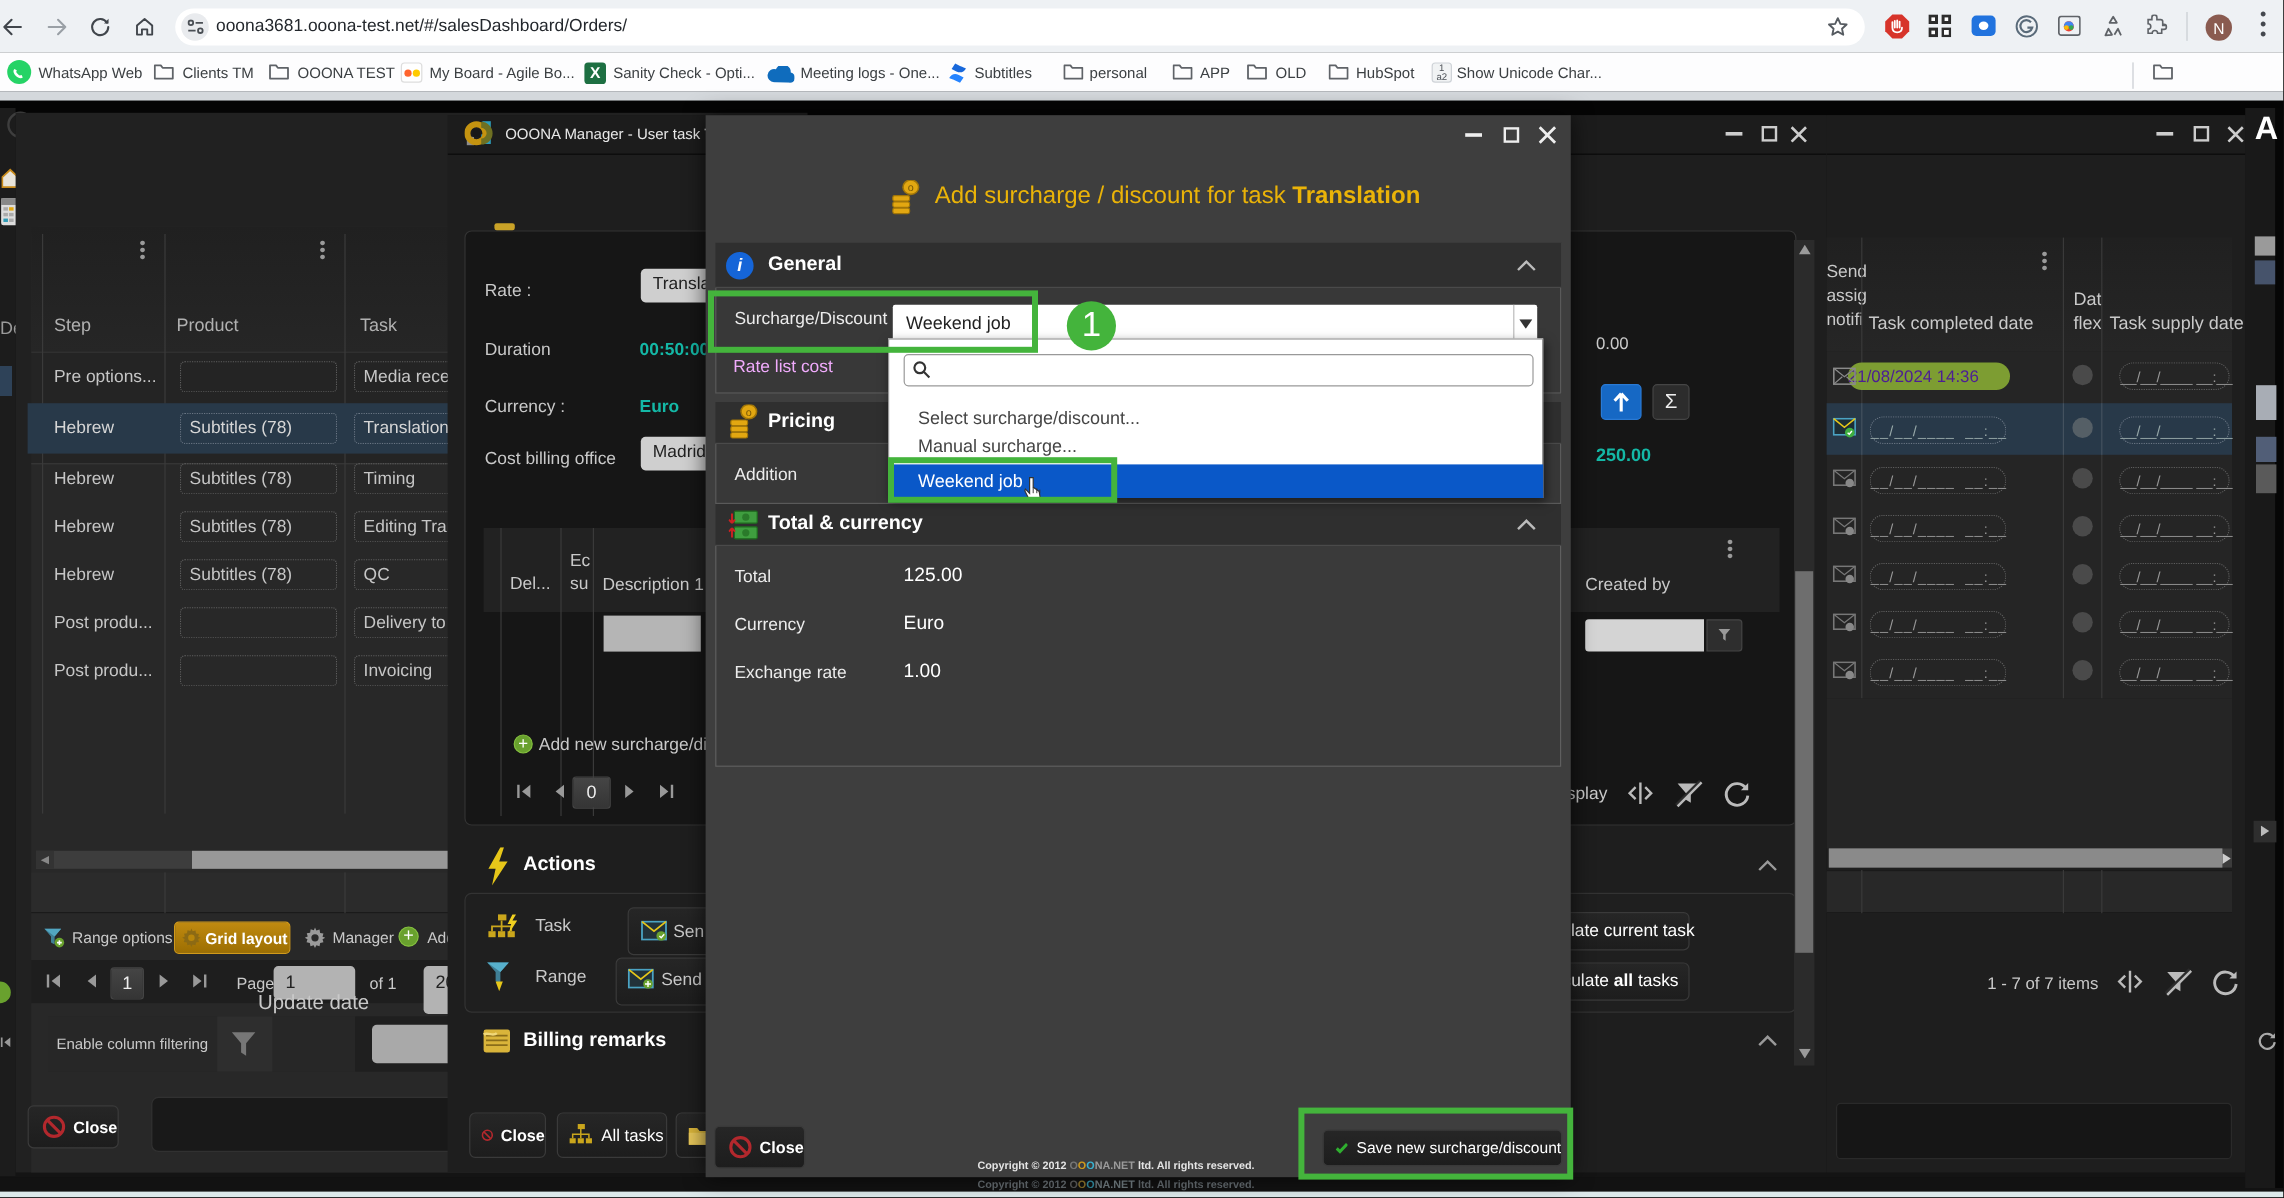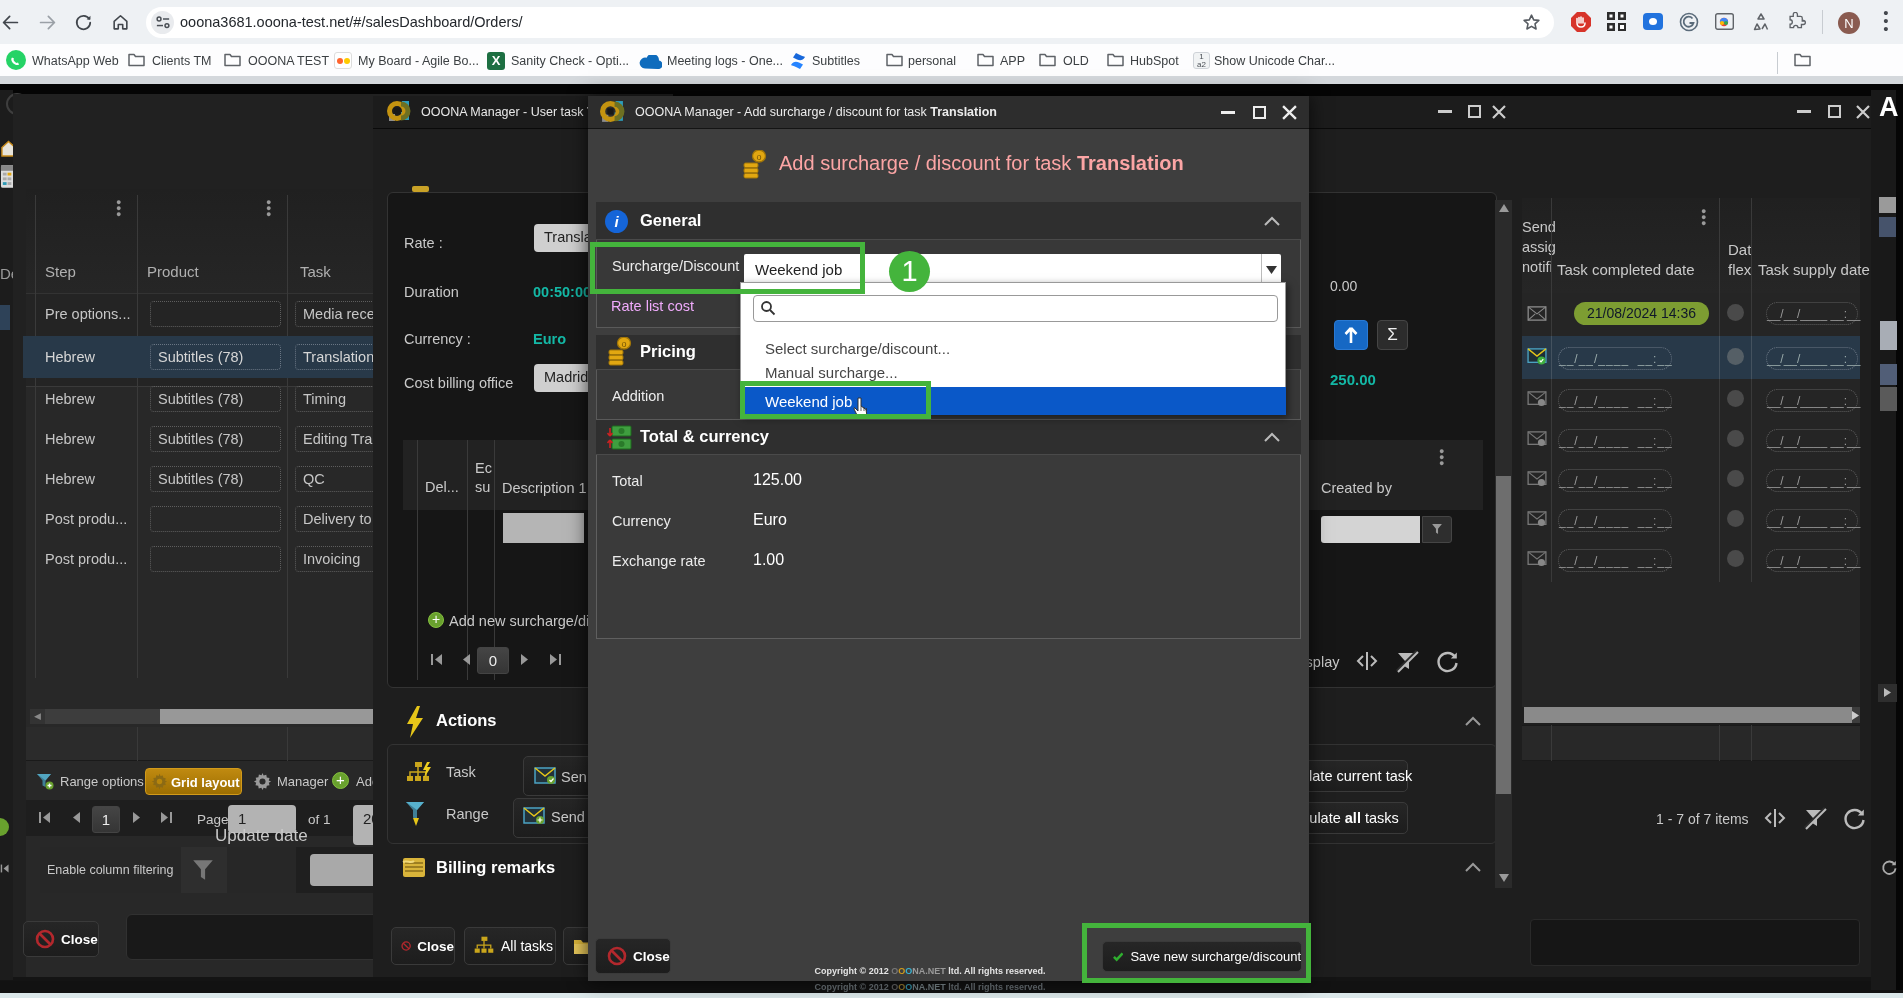--- a/index.html
+++ b/index.html
@@ -625,17 +625,6 @@
 
 
 <div class="a" style="left:588px;top:96px;width:721px;height:885px;background:#3e3e3e;overflow:hidden;box-shadow:0 0 18px rgba(0,0,0,0.7)">
- <div class="a" style="left:0;top:0;width:721px;height:33px;background:#2d2d2d;border-bottom:1px solid #141414;display:flex;align-items:center;color:#ececec;font-size:12.5px;white-space:nowrap">
-  <svg style="margin:0 10px 0 12px" width="25" height="25" viewBox="0 0 24 24">
-          <rect x="15" y="1" width="7" height="8" fill="#2d9dbb"></rect>
-          <rect x="14" y="12" width="8" height="8" fill="#2d9dbb"></rect>
-          <rect x="2" y="14" width="6" height="7" fill="#8d8d8d"></rect>
-          <circle cx="10" cy="11" r="7.5" fill="none" stroke="#c49310" stroke-width="5"></circle>
-          <path d="M14 4a7 7 0 0 1 0 14" fill="none" stroke="#6e7022" stroke-width="5"></path>
-          <rect x="7" y="8" width="6" height="6" fill="#181818"></rect>
-        </svg>
-  <span>OOONA Manager - Add surcharge / discount for task&nbsp;<b>Translation</b></span>
- </div>
  <div class="a" style="left:633px;top:15px;width:14px;height:3px;background:#eee"></div>
  <div class="a" style="left:665px;top:10px;width:13px;height:13px;border:2px solid #eee"></div>
  <svg class="a" style="left:694px;top:9px" width="15" height="15" viewBox="0 0 14 14">

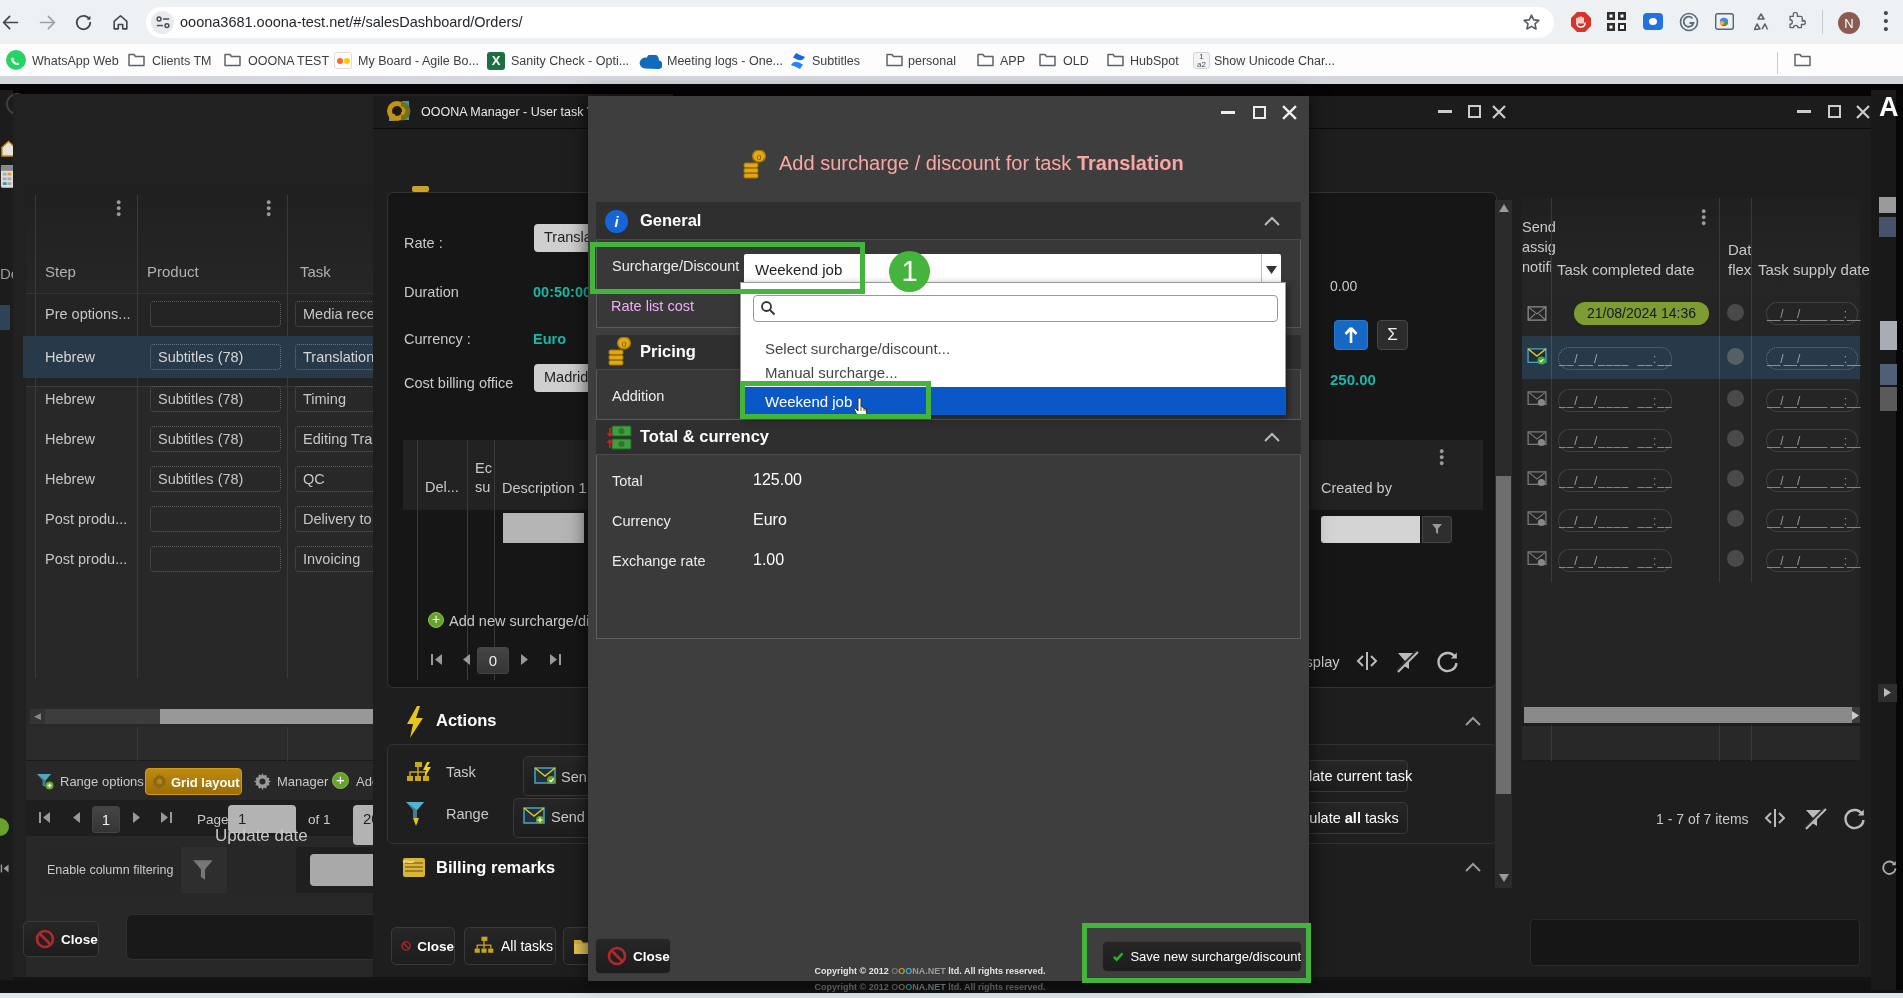--- a/index.html
+++ b/index.html
@@ -639,7 +639,7 @@
         <rect x="1" y="18.2" width="14" height="4.6" rx="1.5" fill="#e2a711" stroke="#a07508" stroke-width="1"></rect>
         <rect x="1" y="23.4" width="14" height="4.6" rx="1.5" fill="#e2a711" stroke="#a07508" stroke-width="1"></rect>
       </svg>
- <div class="a" style="left:191px;top:56px;color:#fca5a5;font-size:20px;white-space:nowrap">Add surcharge / discount for task <b>Translation</b></div>
+ <div class="a" style="left:191px;top:56px;color:#eab308;font-size:20px;white-space:nowrap">Add surcharge / discount for task <b>Translation</b></div>
 
  <div class="a" style="left:8px;top:106px;width:705px;height:126px;background:#383838;border:1px solid #5a5a5a"></div>
  <div class="a" style="left:8px;top:106px;width:705px;height:38px;background:#2f2f2f;border-bottom:1px solid #4a4a4a"></div>

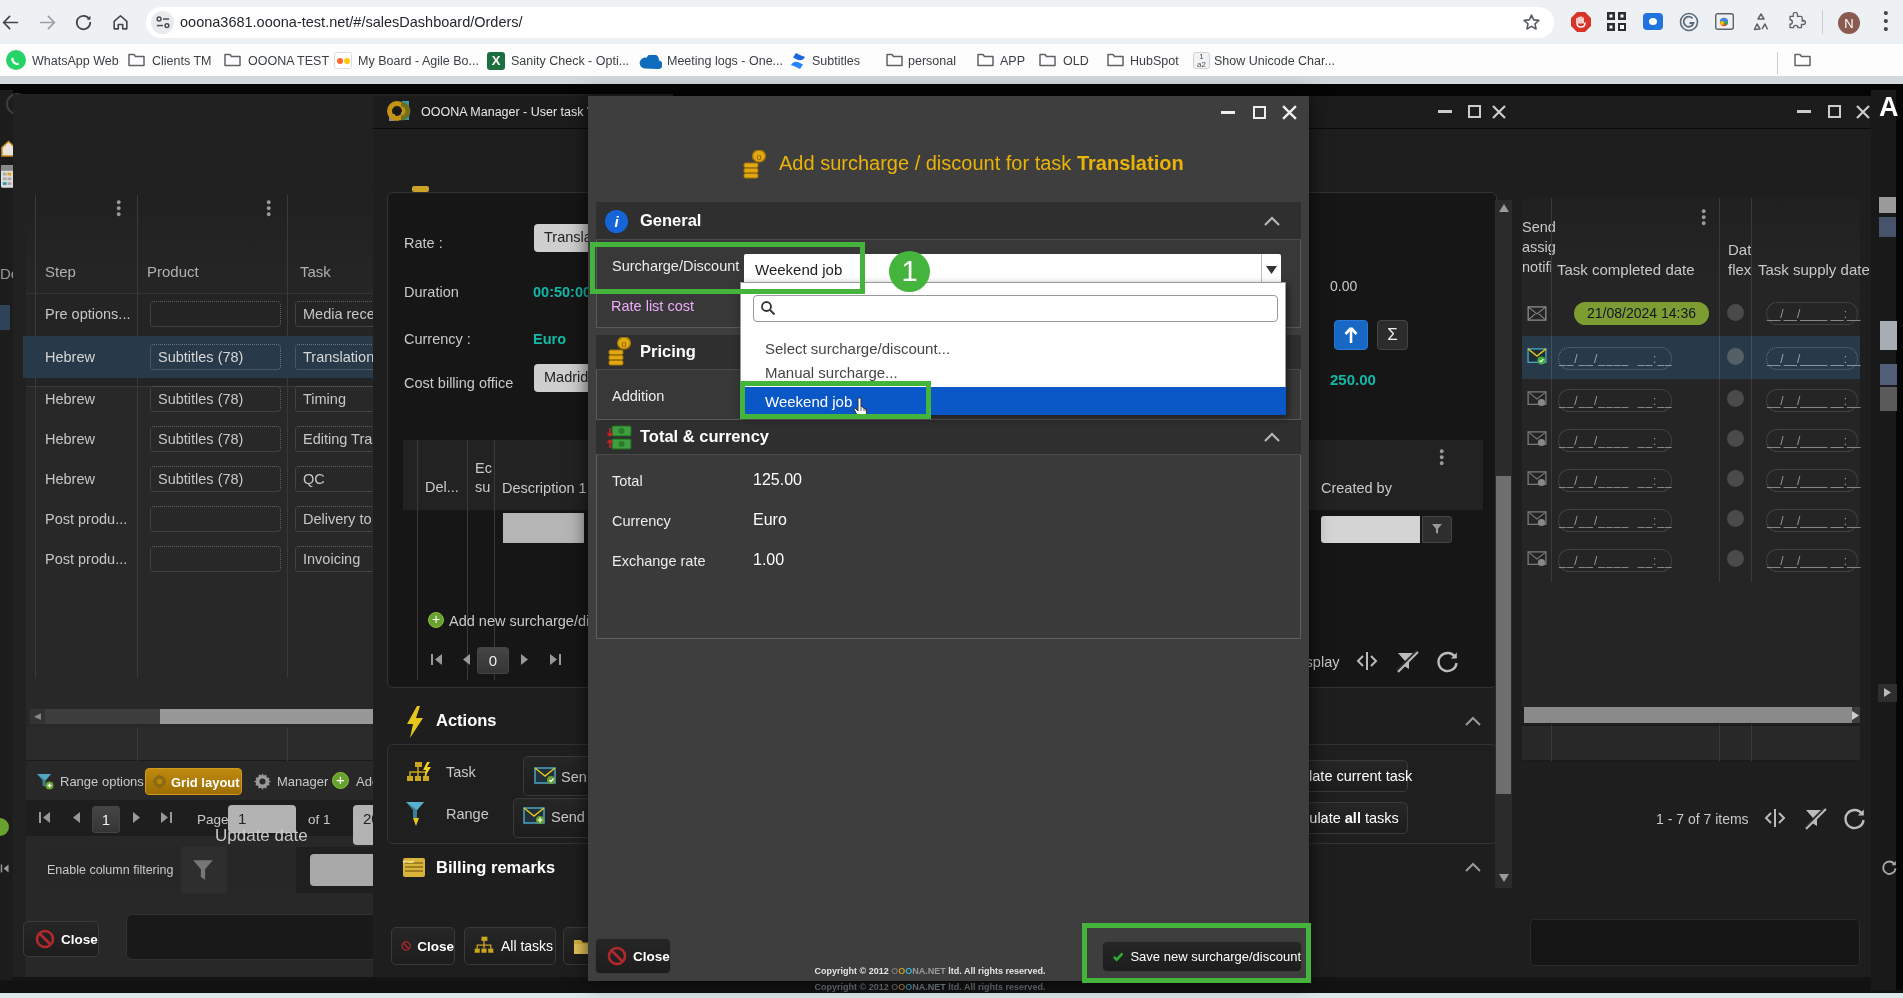--- a/index.html
+++ b/index.html
@@ -529,7 +529,7 @@
  <div class="vline a" style="left:197px;top:240px;height:43px;background:#44525f"></div>
  <div class="vline a" style="left:229px;top:240px;height:43px;background:#44525f"></div>
 
- <div class="a" style="left:52px;top:206px;width:135px;height:23px;background:#7d9d32;border-radius:12px;color:#0f172a;font-size:14px;text-align:center;line-height:23px">21/08/2024 14:36</div>
+ <div class="a" style="left:18px;top:206px;width:135px;height:23px;background:#7d9d32;border-radius:12px;color:#4c1d95;font-size:14px;line-height:23px">21/08/2024 14:36</div>
 
  <svg class="a" style="left:5px;top:210px" width="20" height="15" viewBox="0 0 22 17">
         <rect x="1" y="1" width="20" height="15" fill="none" stroke="#8a8a8a" stroke-width="1.5"></rect>

